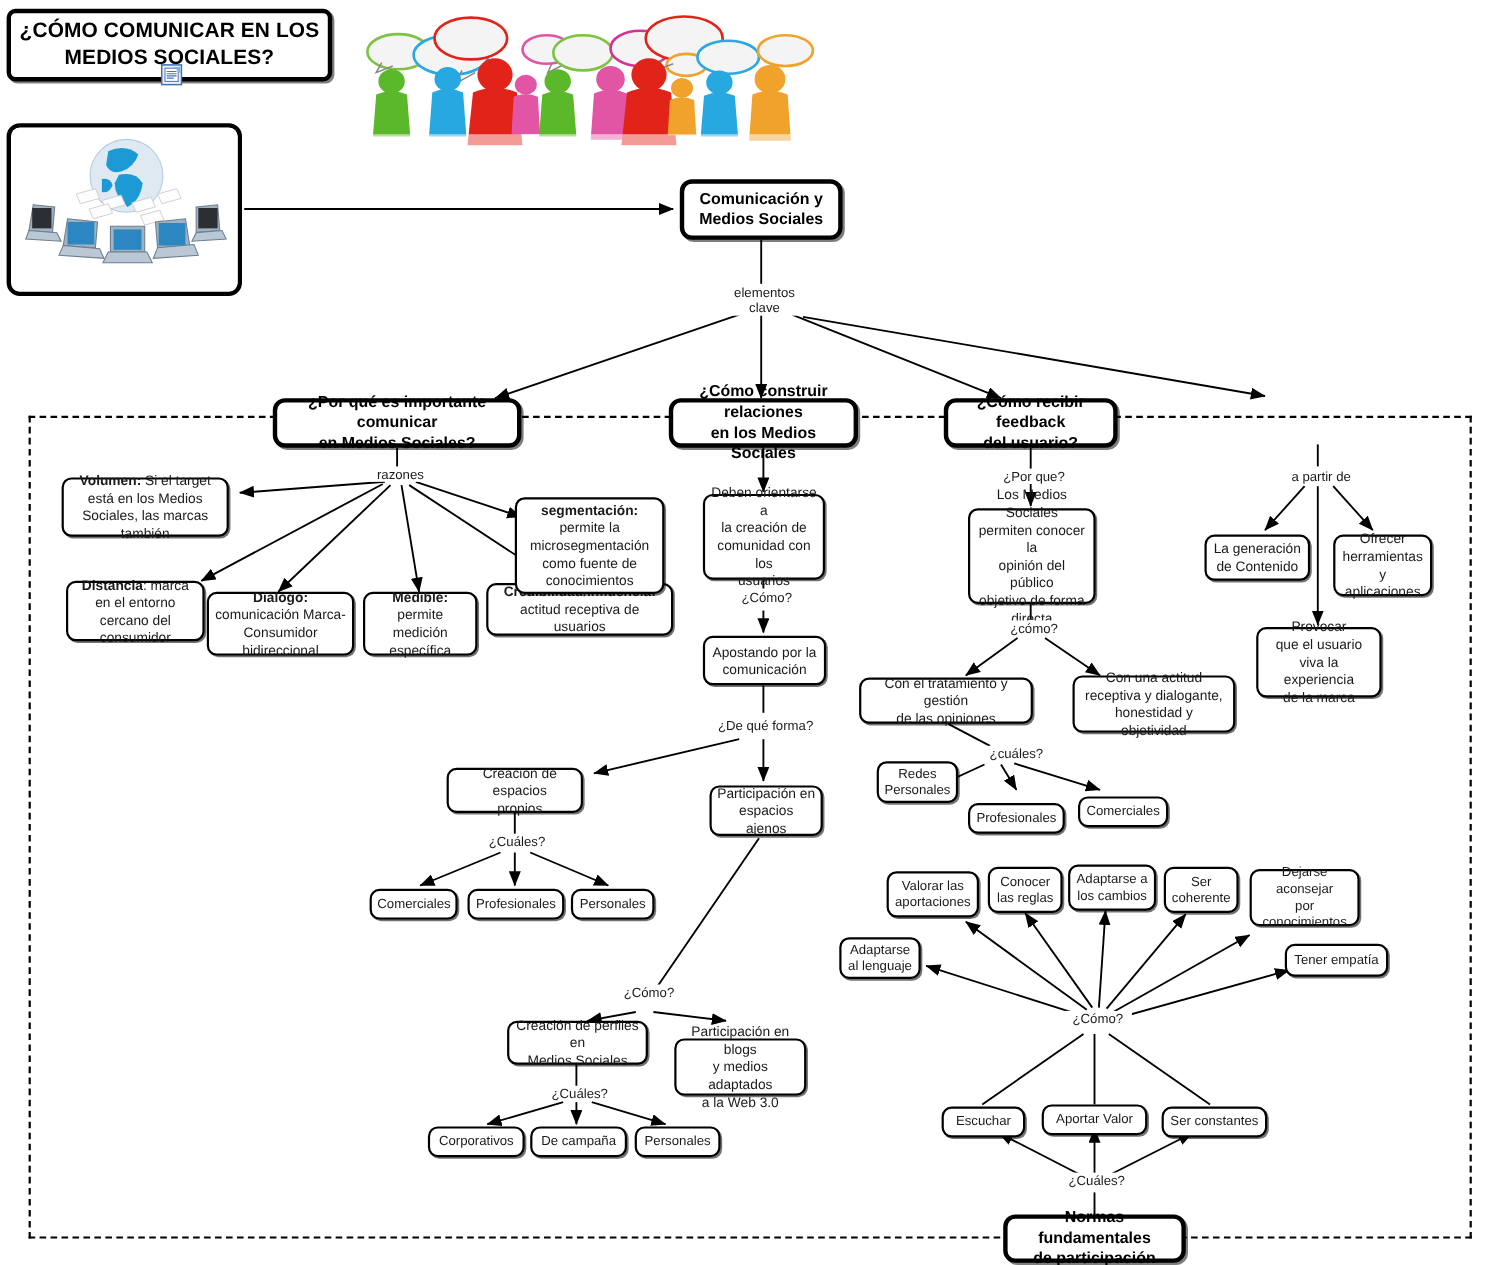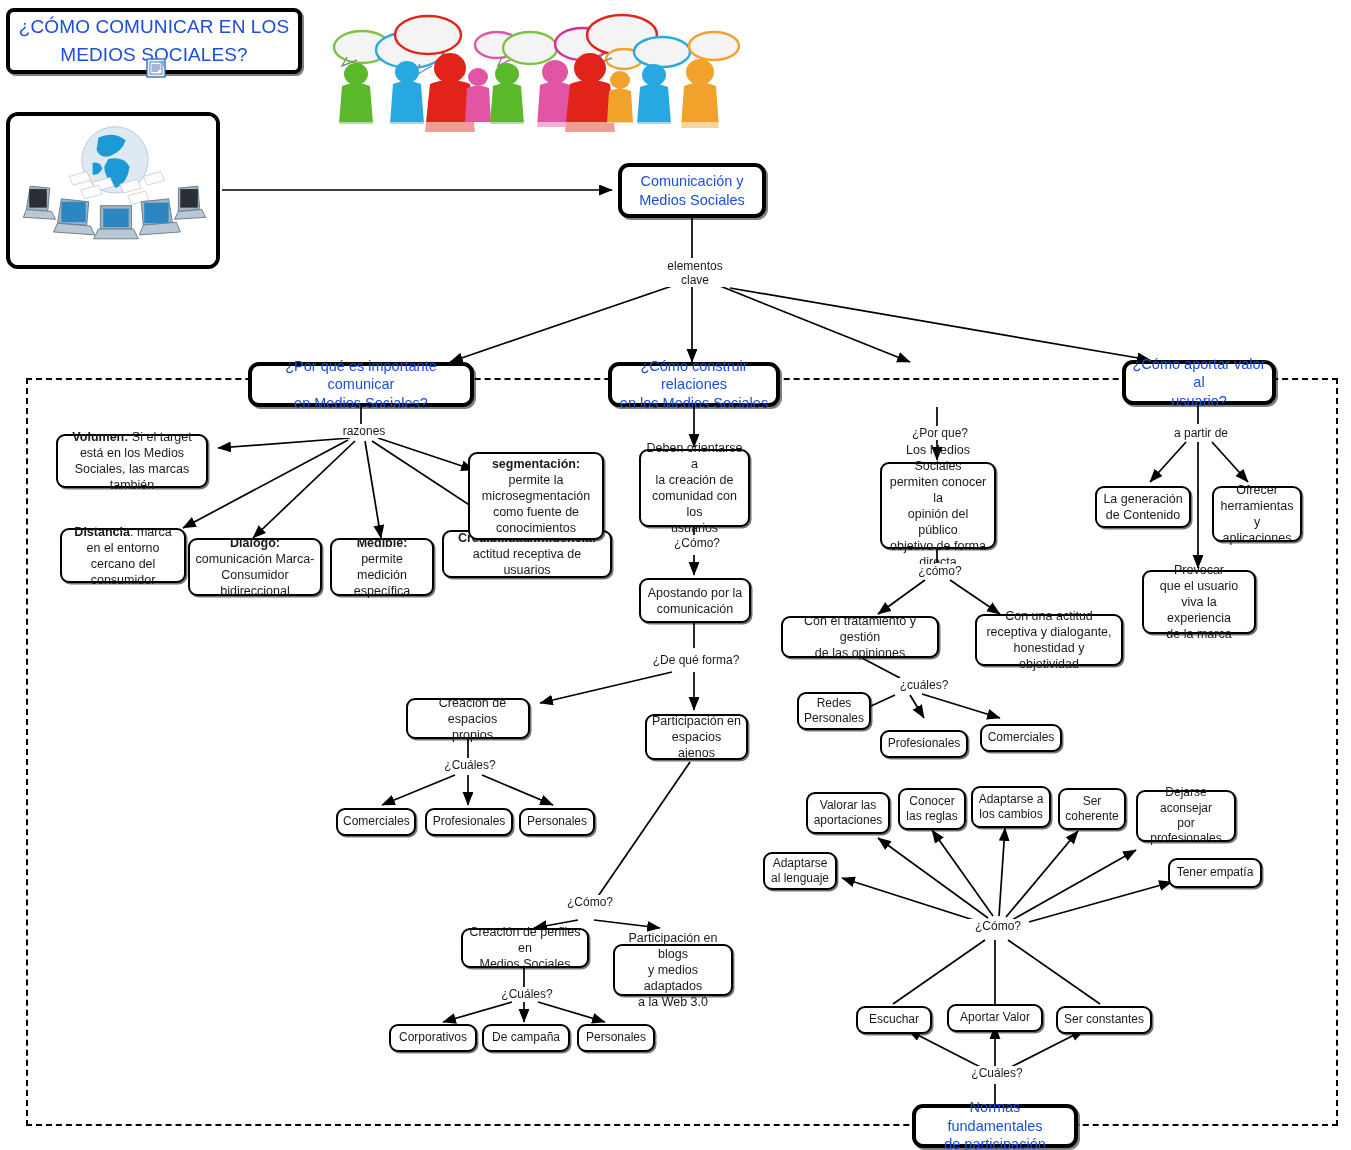--- a/index.html
+++ b/index.html
@@ -34,10 +34,9 @@
   }
   .node.thick{ border-width:4px; border-radius:11px; box-shadow:2px 2px 0 rgba(0,0,0,0.5); }
   .node.green{
-    color:#1d4ed8;
-    font-weight:normal;
+    color:#000000;
+    font-weight:bold;
     font-size:14.5px;
-    justify-content:space-between;
   }
   .node.title{
     font-size:19px;

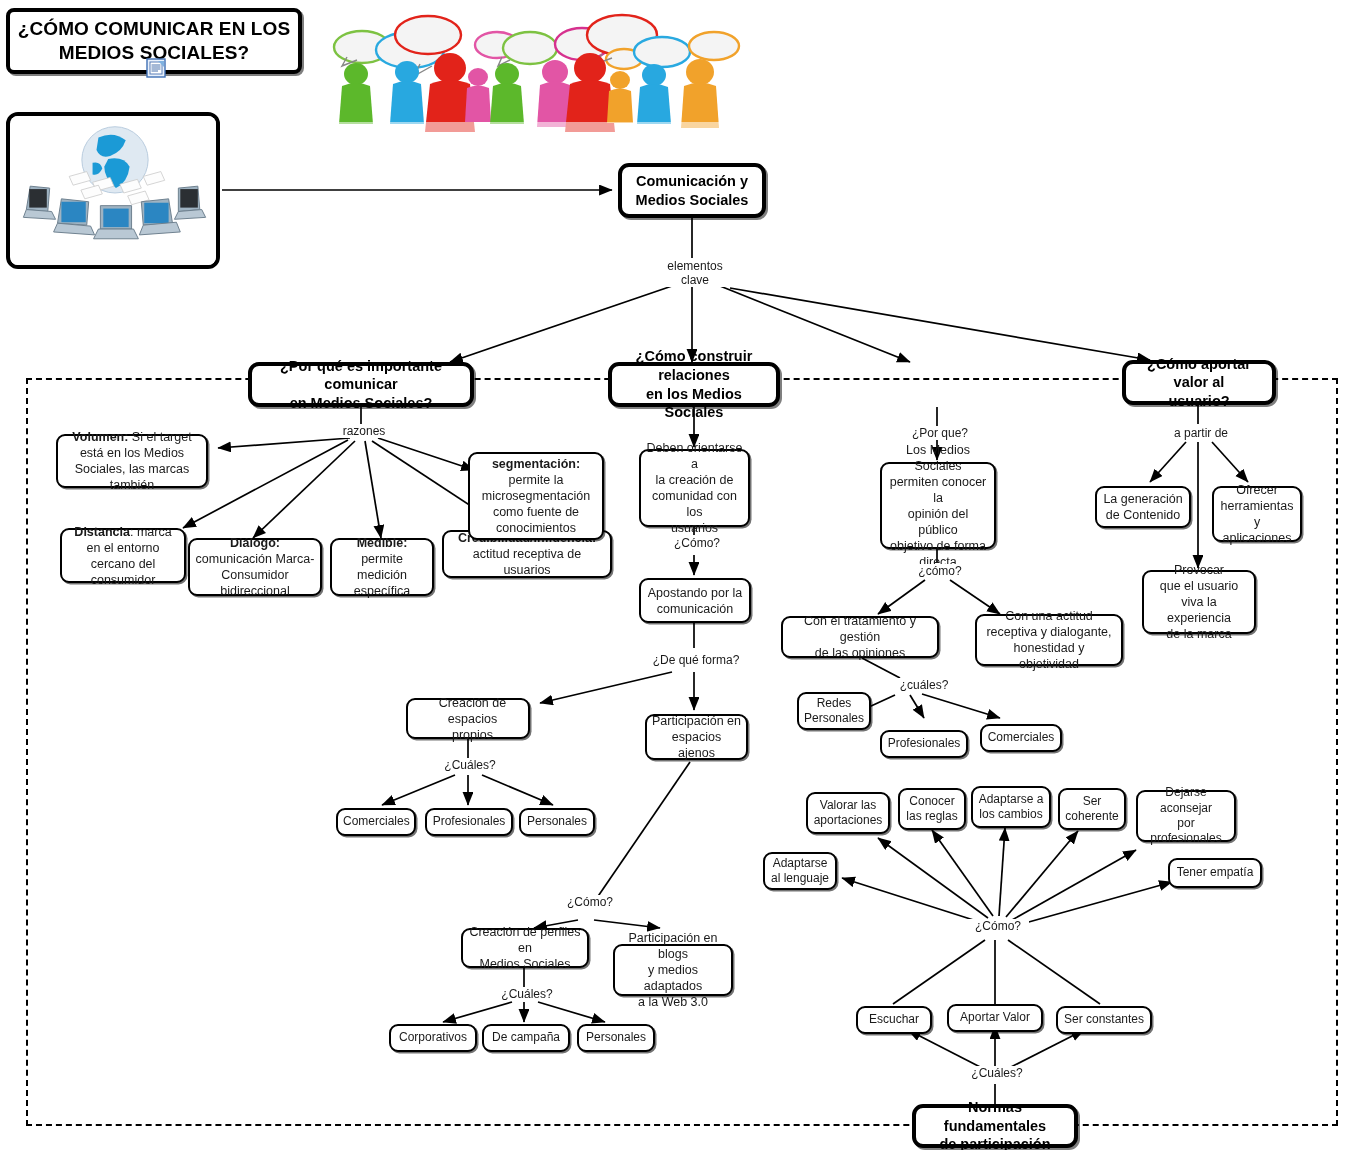--- a/index.html
+++ b/index.html
@@ -334,6 +334,10 @@
     <span class="txt" style="white-space:pre-line;">¿Cómo construir relaciones
 en los Medios Sociales</span>
   </div>
+  <div class="node thick green" style="left:858px;top:362px;width:158px;height:45px;">
+    <span class="txt" style="white-space:pre-line;">¿Cómo recibir feedback
+del usuario?</span>
+  </div>
   <div class="node thick green" style="left:1122px;top:360px;width:154px;height:45px;">
     <span class="txt" style="white-space:pre-line;">¿Cómo aportar valor al
 usuario?</span>

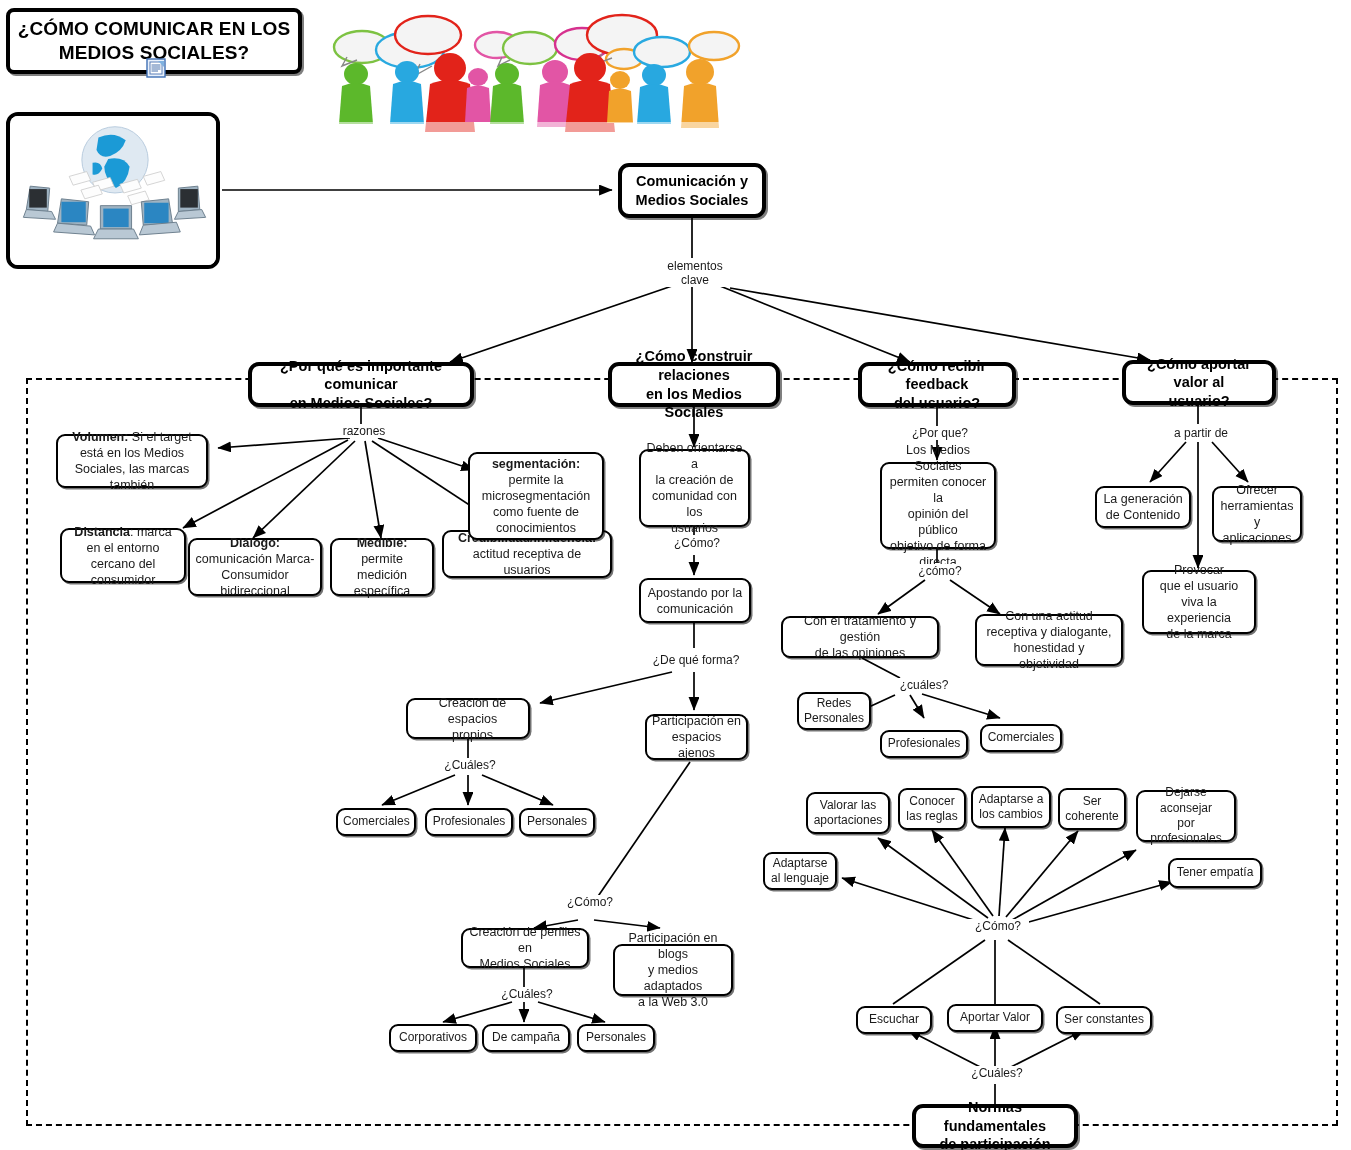--- a/index.html
+++ b/index.html
@@ -338,10 +338,6 @@
     <span class="txt" style="white-space:pre-line;">¿Cómo recibir feedback
 del usuario?</span>
   </div>
-  <div class="node thick green" style="left:1122px;top:360px;width:154px;height:45px;">
-    <span class="txt" style="white-space:pre-line;">¿Cómo aportar valor al
-usuario?</span>
-  </div>
 
   <div class="lbl" style="left:334px;top:424px;width:56px;">razones</div>
 

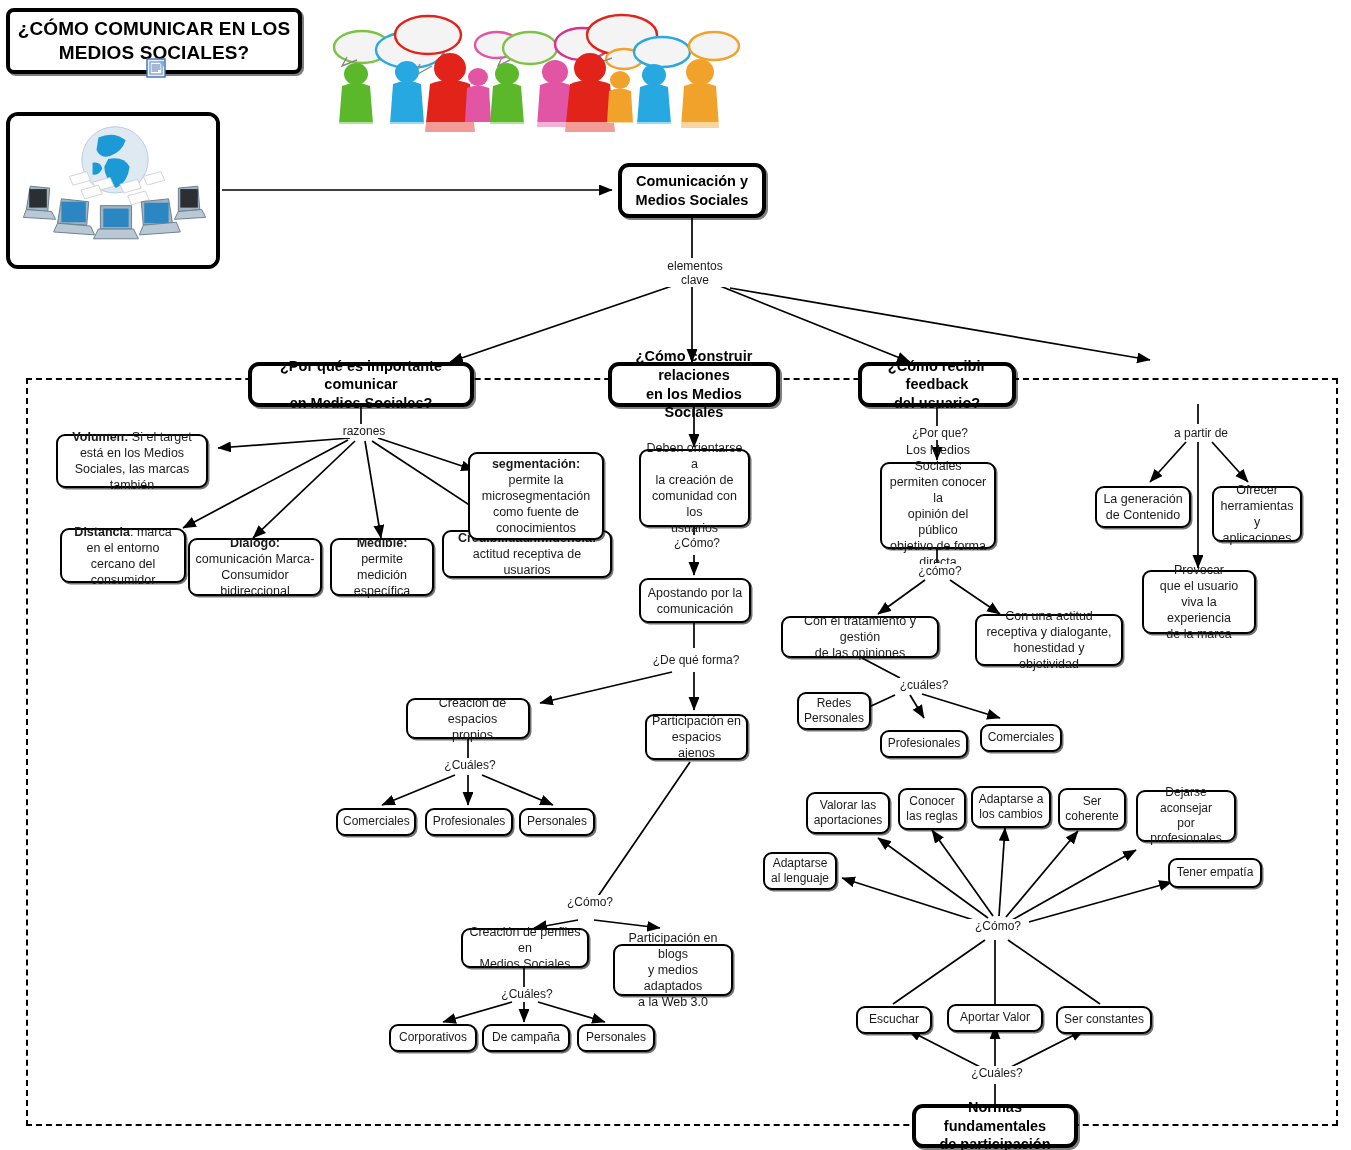--- a/index.html
+++ b/index.html
@@ -487,7 +487,7 @@
   <div class="node small" style="left:1136px;top:790px;width:100px;height:52px;">
     <span class="txt" style="white-space:pre-line;">Dejarse
 aconsejar
-por profesionales</span>
+por conocimientos</span>
   </div>
   <div class="node small" style="left:1168px;top:858px;width:94px;height:30px;">
     <span class="txt" style="white-space:pre-line;">Tener empatía</span>

